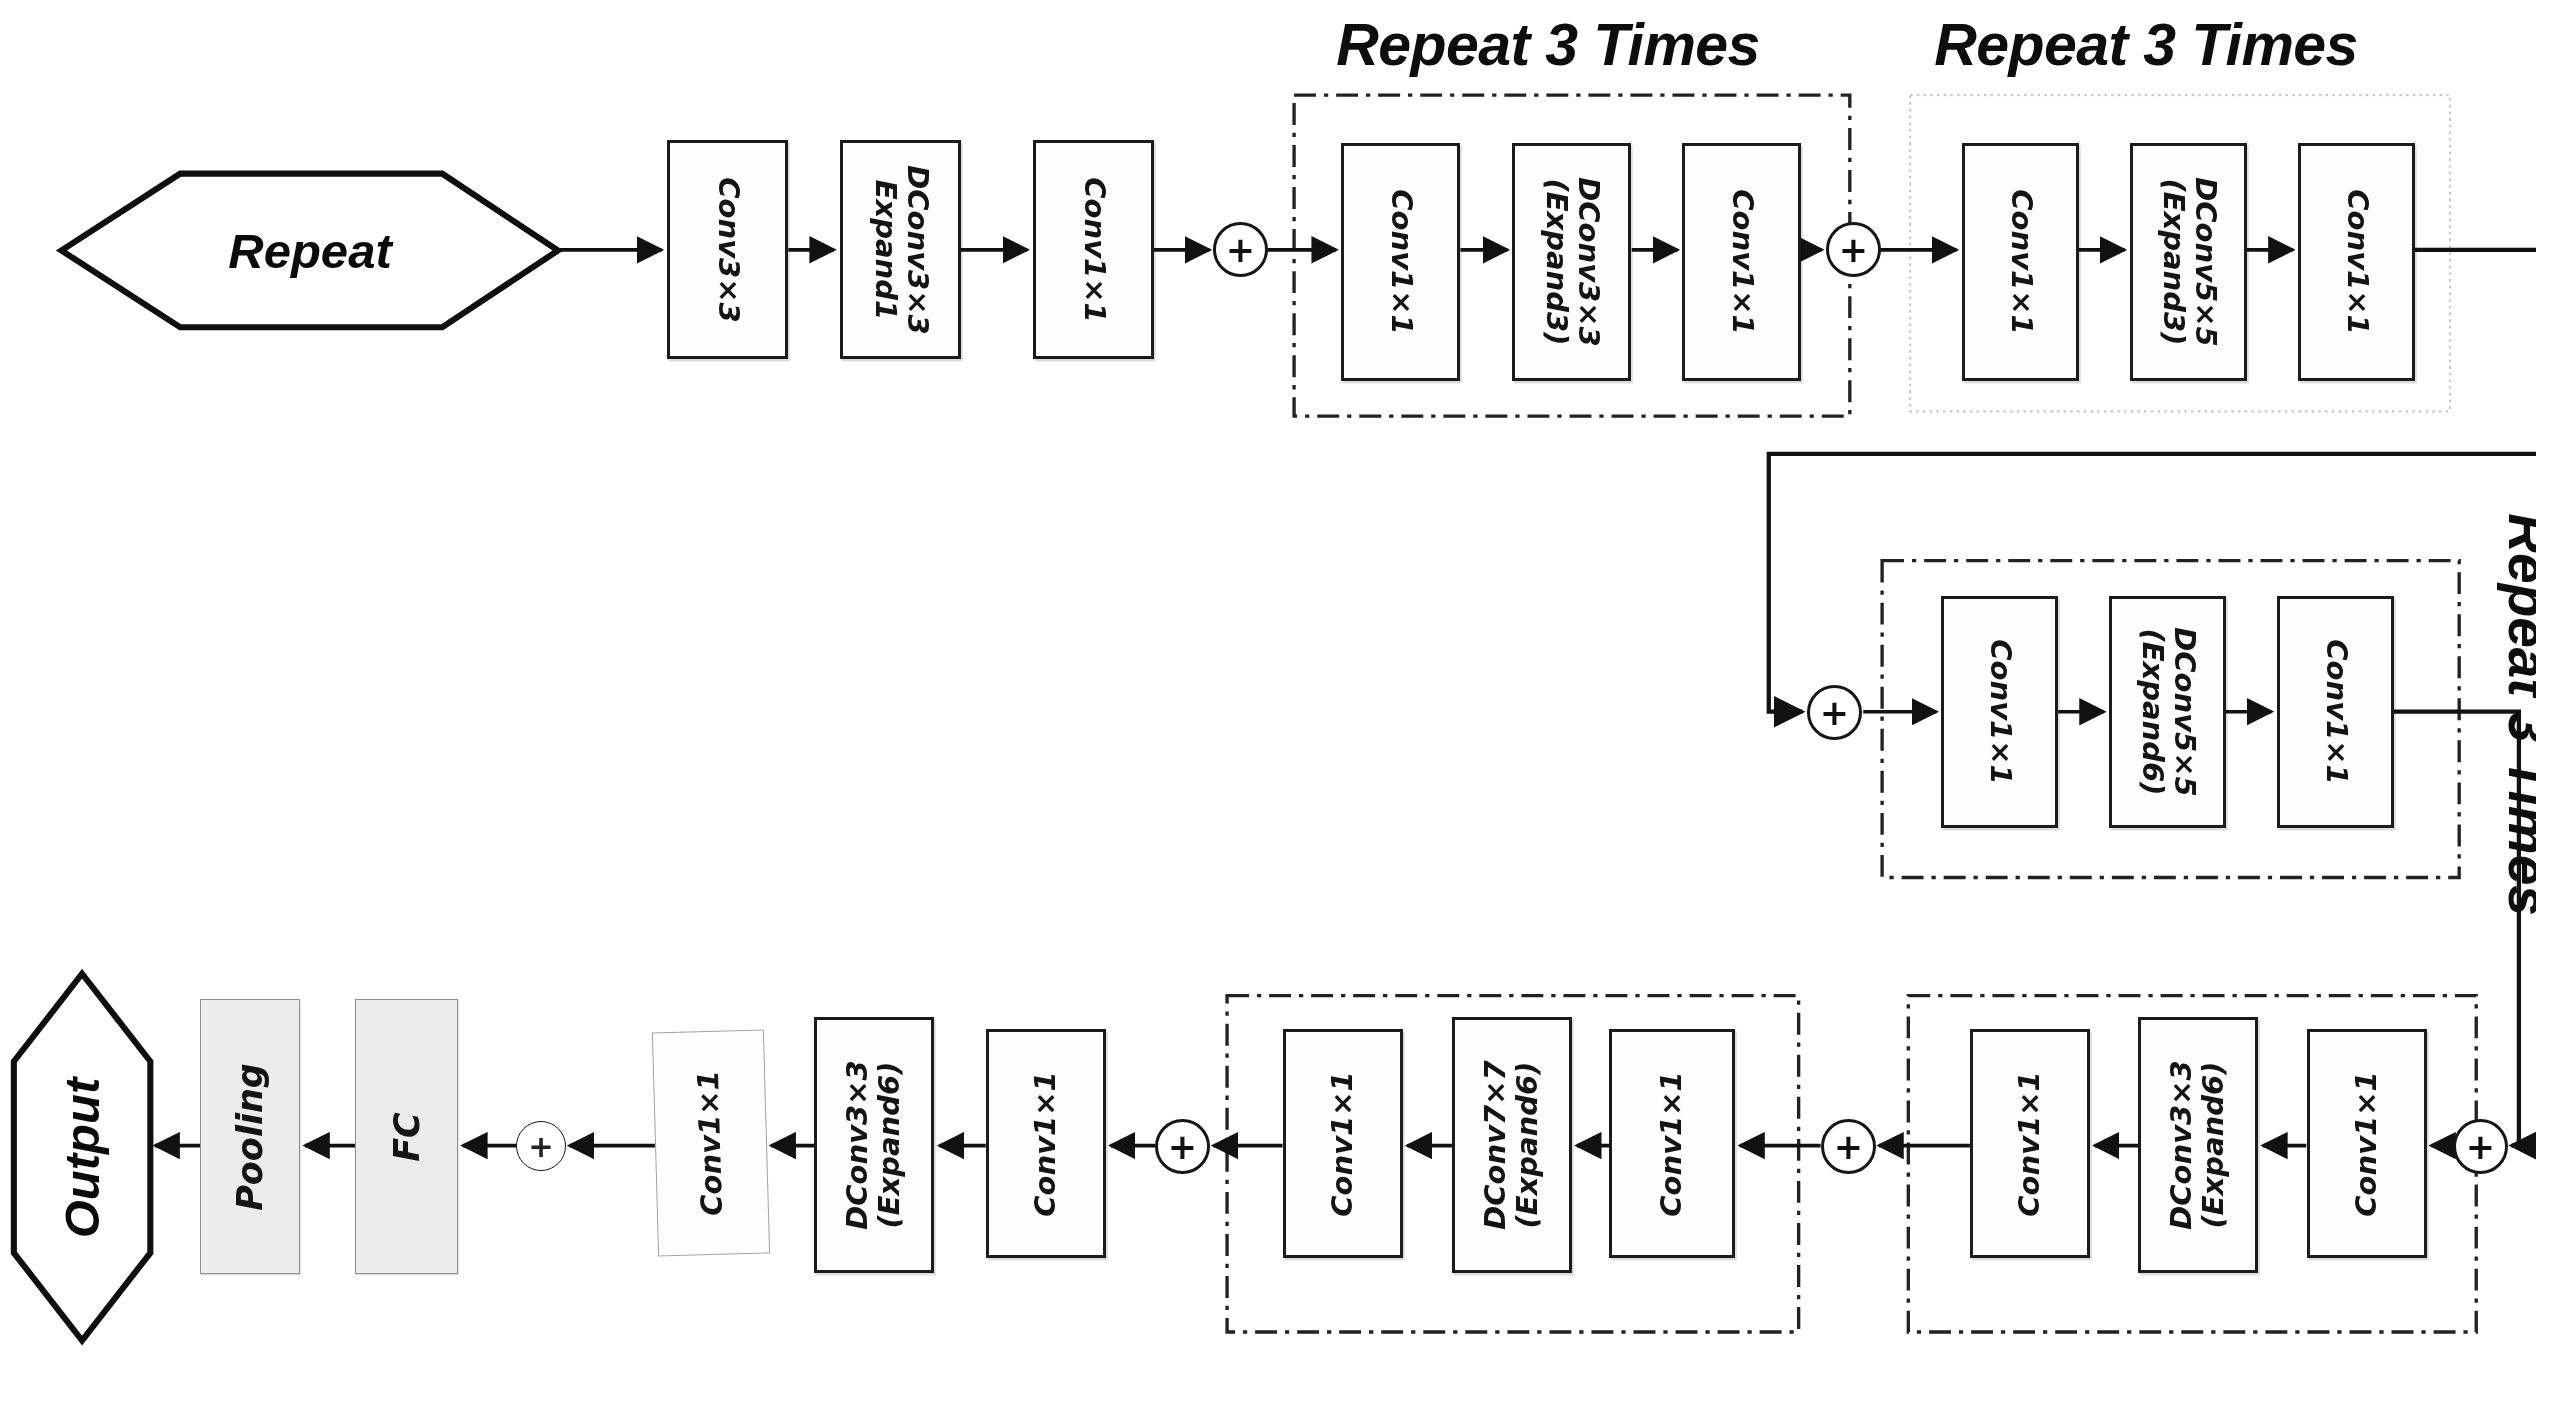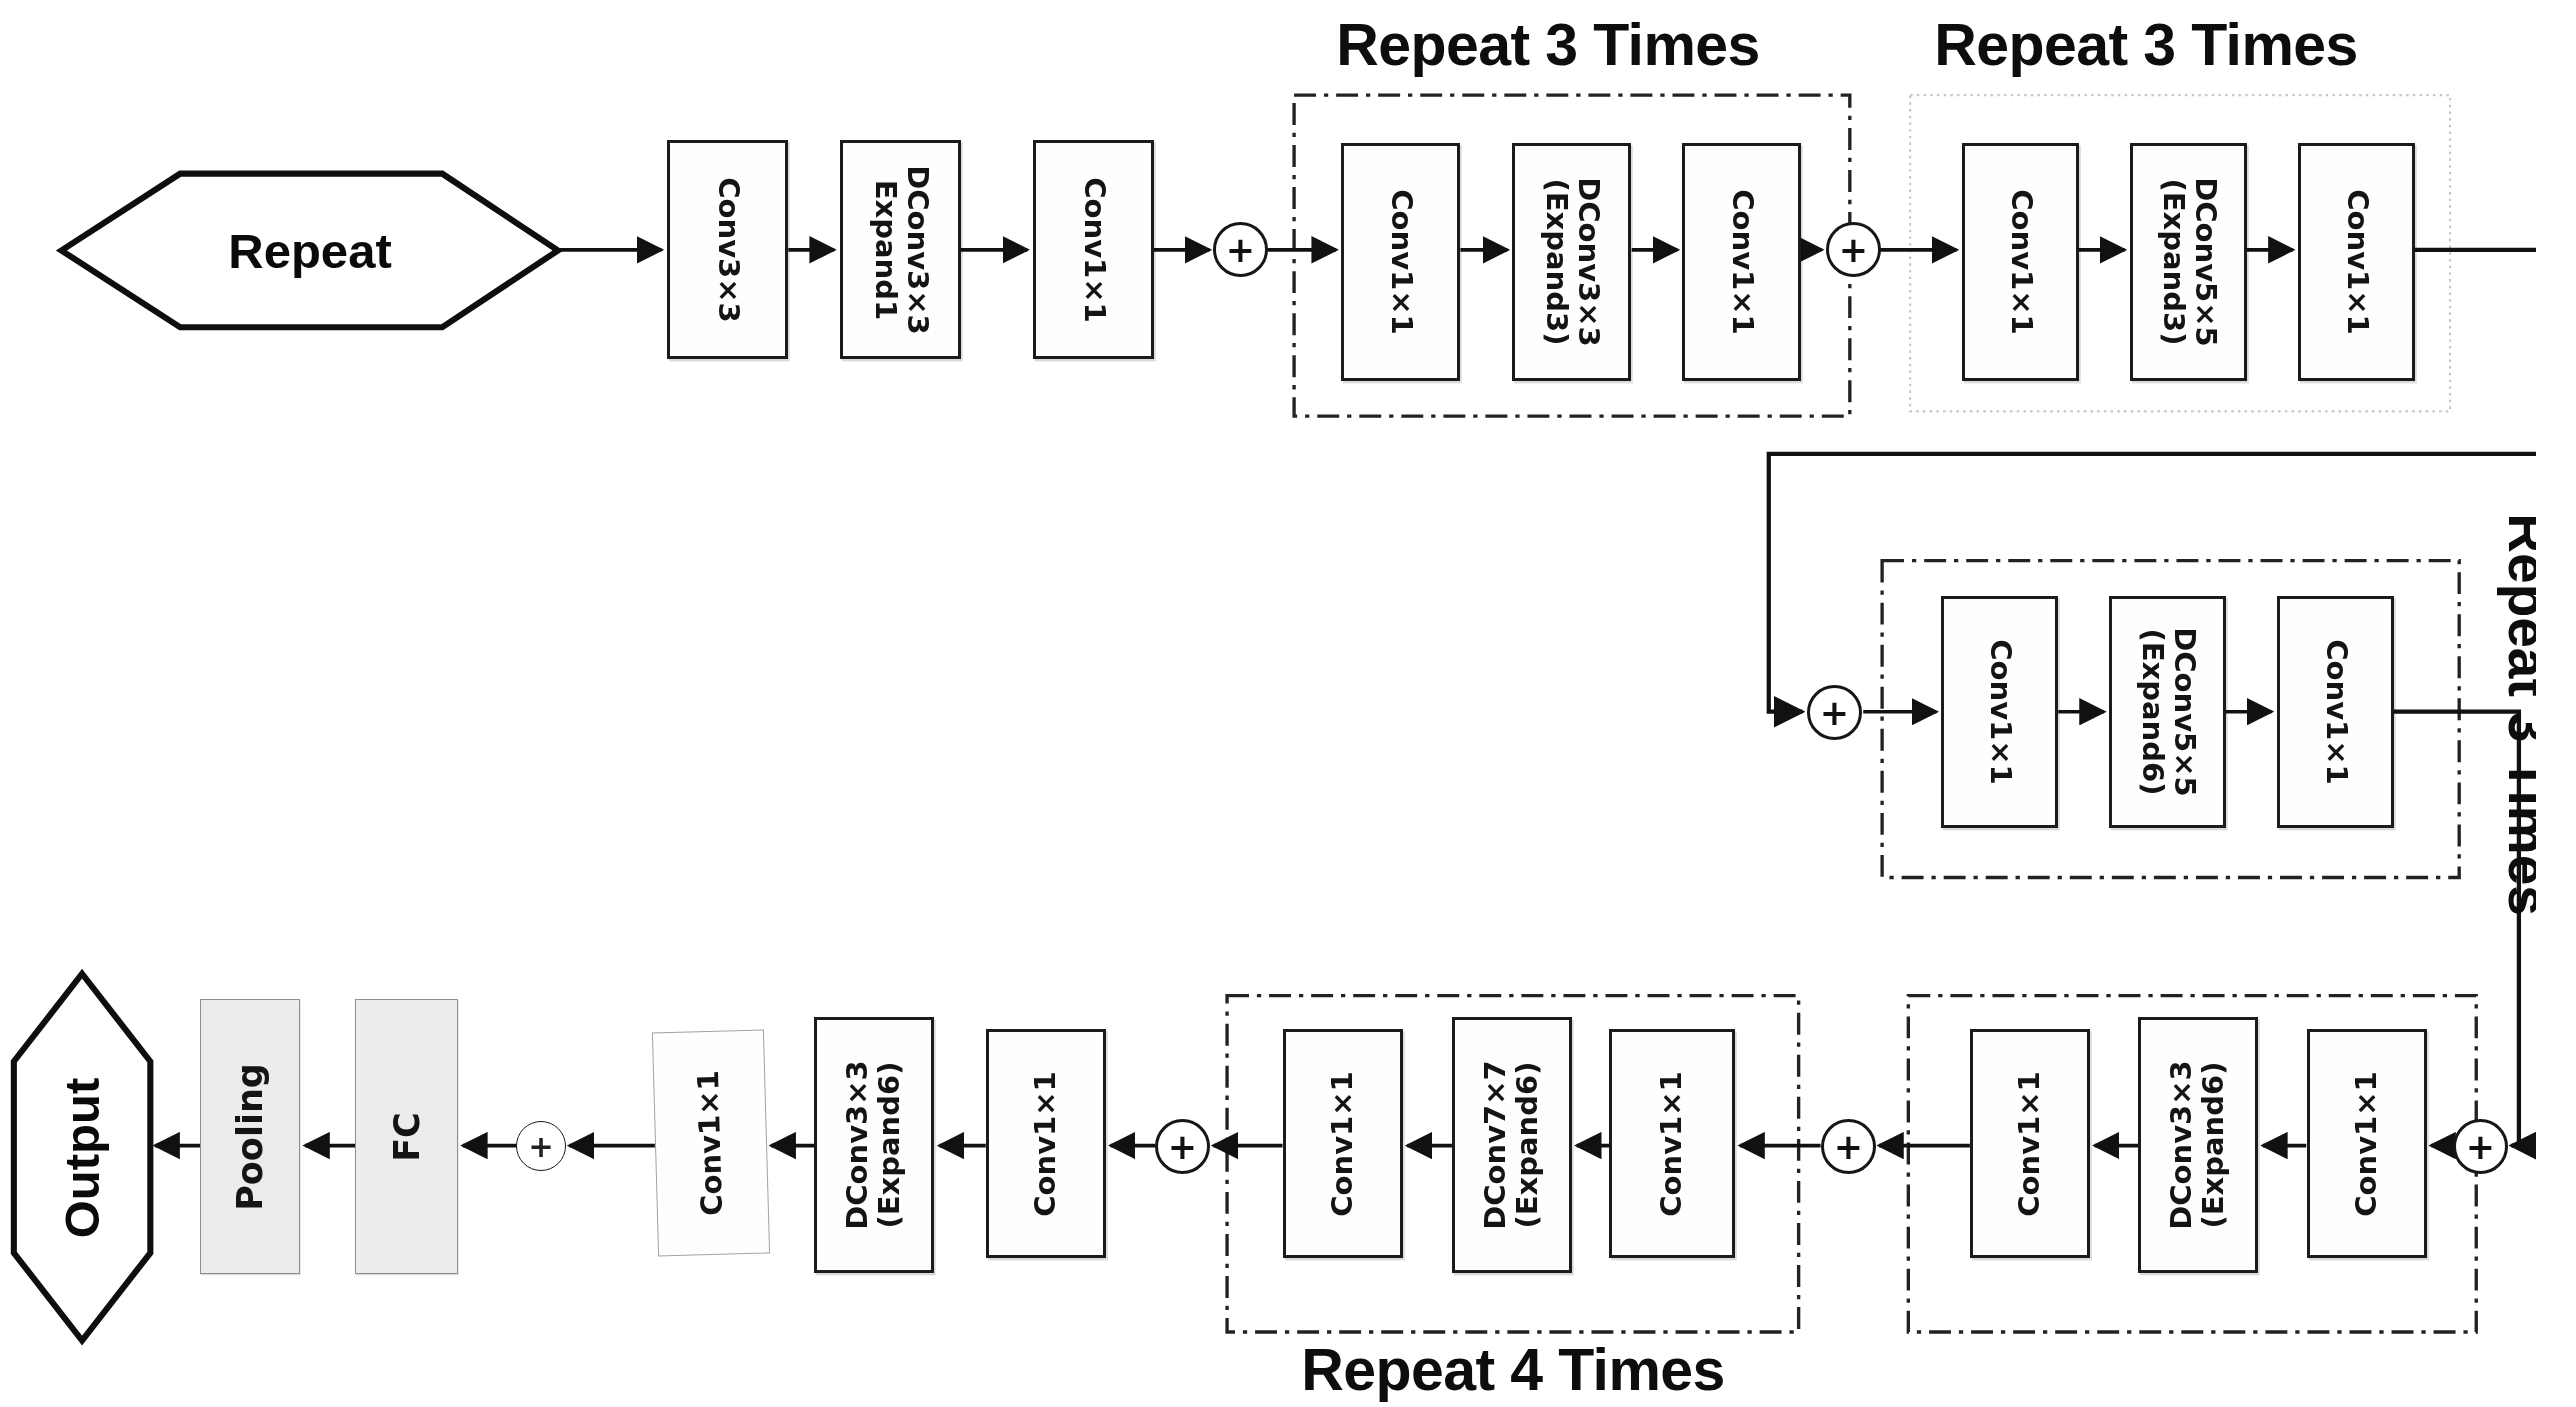--- a/index.html
+++ b/index.html
@@ -5,7 +5,7 @@
   html,body{margin:0;padding:0;background:#fff;}
   #canvas{
     position:relative; width:2536px; height:1407px; background:#ffffff;
-    overflow:hidden; font-family:"Liberation Sans", sans-serif; color:#111;
+    overflow:hidden; font-family:"Liberation Sans", sans-serif; color:#111;font-style:italic;
   }
   #wires{position:absolute; left:0; top:0; width:2576px; height:1407px;}
   

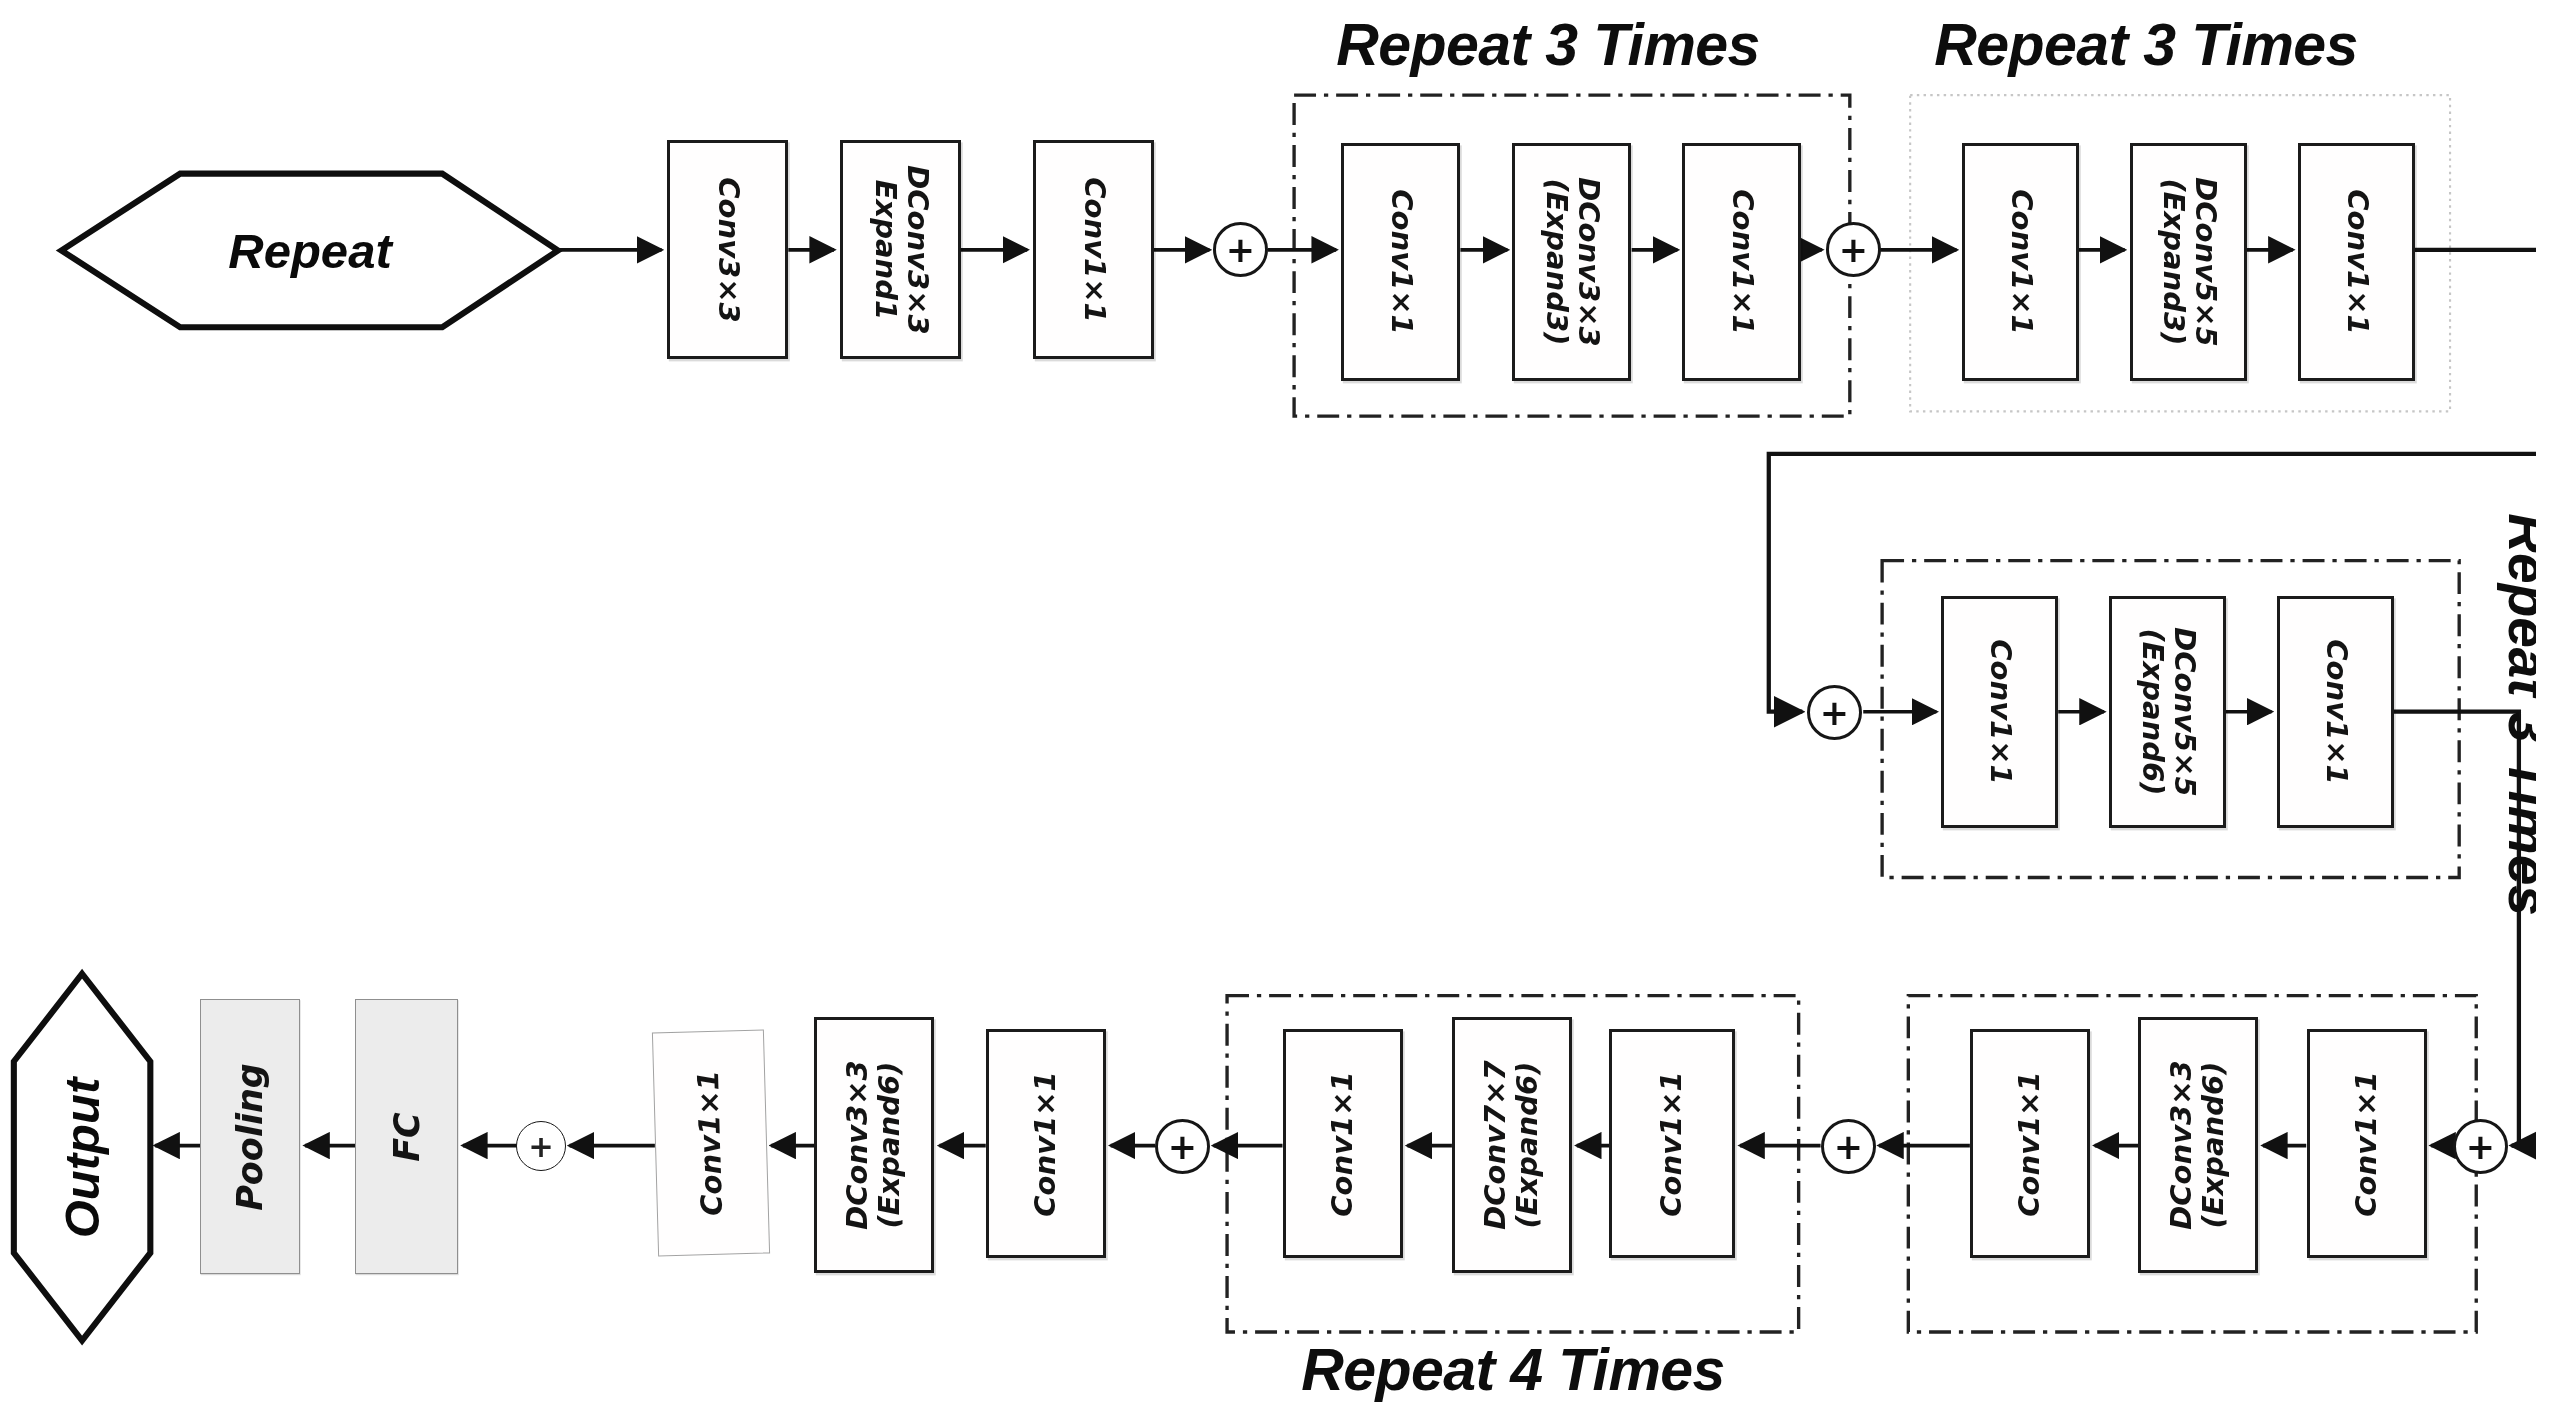--- a/index.html
+++ b/index.html
@@ -107,7 +107,6 @@
 
   <div class="title" style="left:1548px; top:11px;">Repeat 3 Times</div>
   <div class="title" style="left:2146px; top:11px;">Repeat 3 Times</div>
-  <div class="title" style="left:1513px; top:1336px;">Repeat 4 Times</div>
 
   <div class="side-label" style="left:2402px; top:657px; width:250px; height:116px;">
     <div class="inner">

